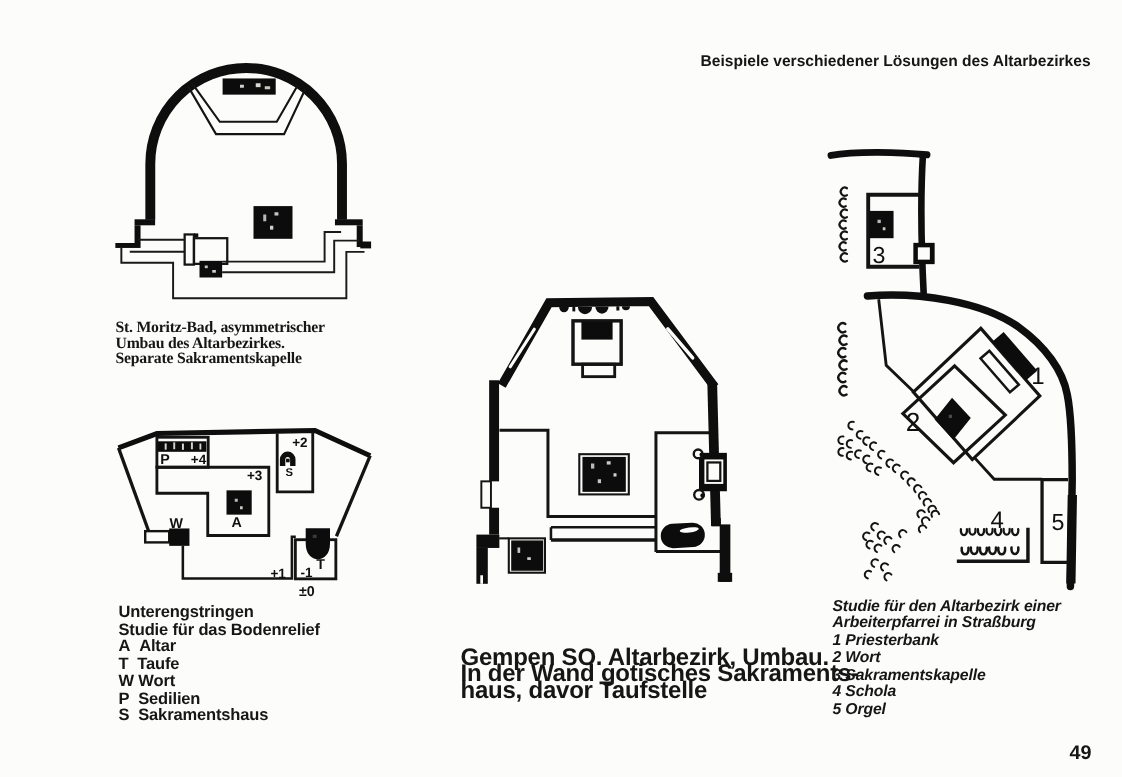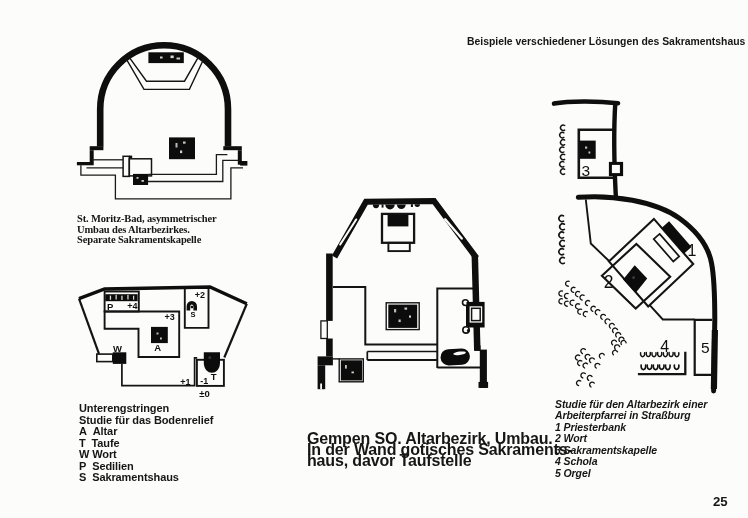--- a/index.html
+++ b/index.html
@@ -12,7 +12,7 @@
 </head>
 <body>
 
-<div class="t" style="left:467px;top:36.5px;font-size:10.4px;line-height:10.4px;">Beispiele verschiedener Lösungen des Sakramentshaus</div>
+<div class="t" style="left:467px;top:36.5px;font-size:10.4px;line-height:10.4px;">Beispiele verschiedener Lösungen des Altarbezirkes</div>
 
 <div class="t" style="left:77px;top:214px;font-size:10.5px;line-height:10.7px;letter-spacing:-0.15px;font-family:Liberation Serif, serif;">St. Moritz-Bad, asymmetrischer<br>Umbau des Altarbezirkes.<br>Separate Sakramentskapelle</div>
 

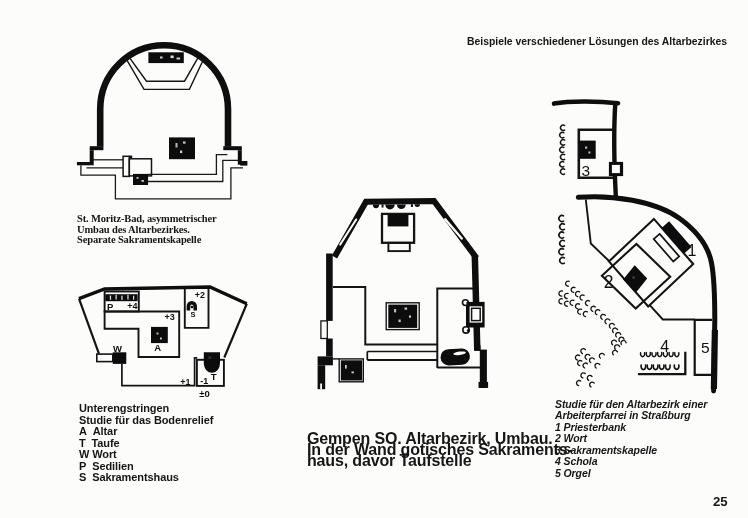--- a/index.html
+++ b/index.html
@@ -22,7 +22,7 @@
 
 <div class="t" style="left:555px;top:398.5px;font-size:10.5px;line-height:11.6px;letter-spacing:-0.1px;font-style:italic;">Studie für den Altarbezirk einer<br>Arbeiterpfarrei in Straßburg<br>1 Priesterbank<br>2 Wort<br>3 Sakramentskapelle<br>4 Schola<br>5 Orgel</div>
 
-<div class="t" style="left:713px;top:494px;font-size:13.2px;">25</div>
+<div class="t" style="left:713px;top:494px;font-size:13.2px;">49</div>
 
 <svg width="748" height="518" viewBox="0 0 748 518">
 <defs>

